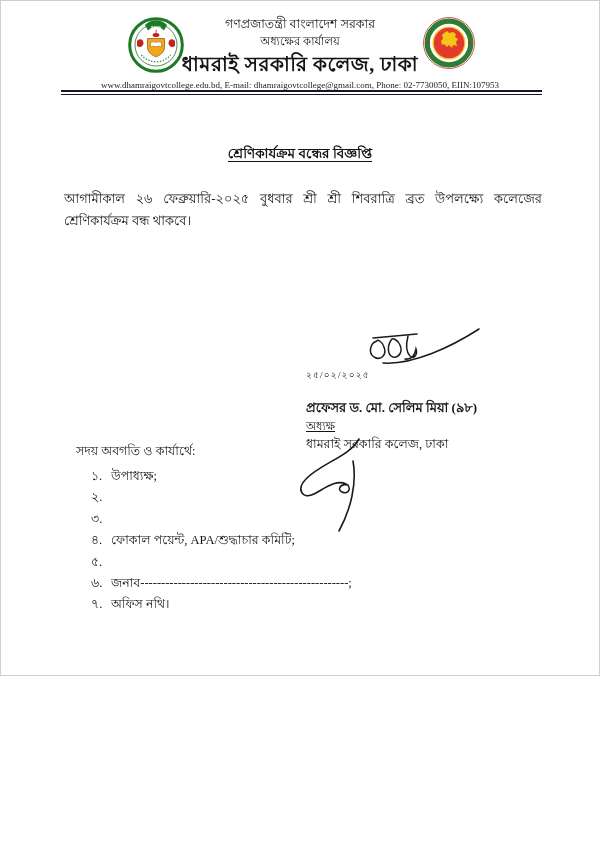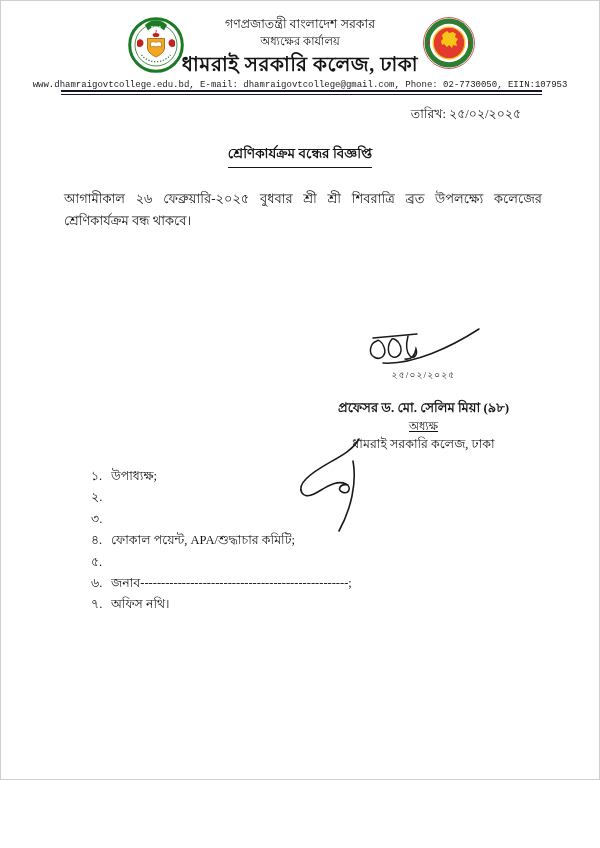--- a/index.html
+++ b/index.html
@@ -6,7 +6,7 @@
   html,body { background:#ffffff; }
   .page {
     position:relative;
-    width:600px; height:780px;
+    width:600px; height:676px;
     background:#ffffff;
     border:1px solid #cfcfcf;
     font-family:"Liberation Serif","DejaVu Serif",serif;

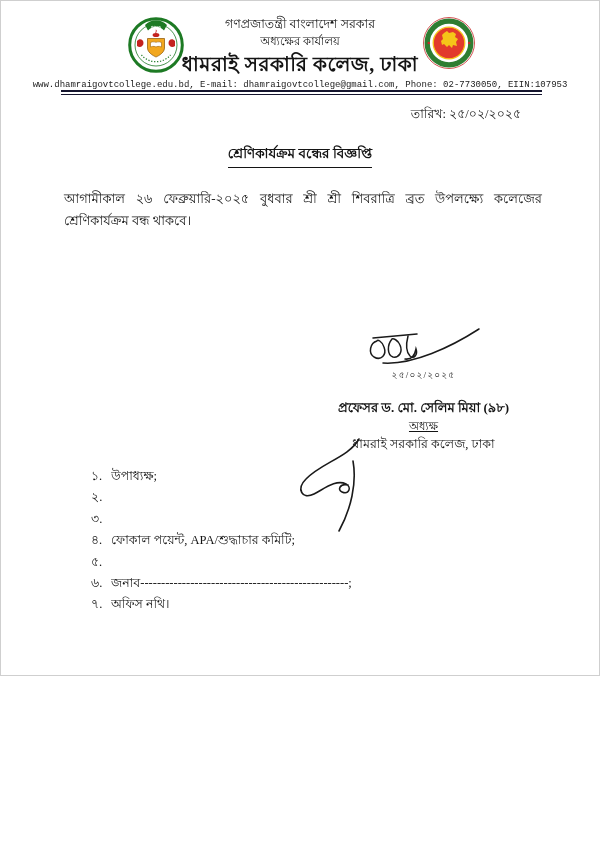--- a/index.html
+++ b/index.html
@@ -18,7 +18,7 @@
   .gov-line   { font-size:12.5px; line-height:16px; }
   .office-line{ font-size:11.5px; line-height:15px; margin-top:2px; }
   .college-name{ font-size:20px; font-weight:bold; line-height:24px; margin-top:3px; letter-spacing:0.5px; }
-  .contact-line{ font-size:9px; line-height:11px; margin-top:4px; color:#1c1c1c;font-family:Liberation Mono, monospace; }
+  .contact-line{ font-size:9px; line-height:11px; margin-top:4px; color:#1c1c1c; }
   .logo { position:absolute; }
   .logo-left  { top:16px; left:127px; width:56px; height:56px; }
   .logo-right { top:15px; left:421px; width:54px; height:54px; }

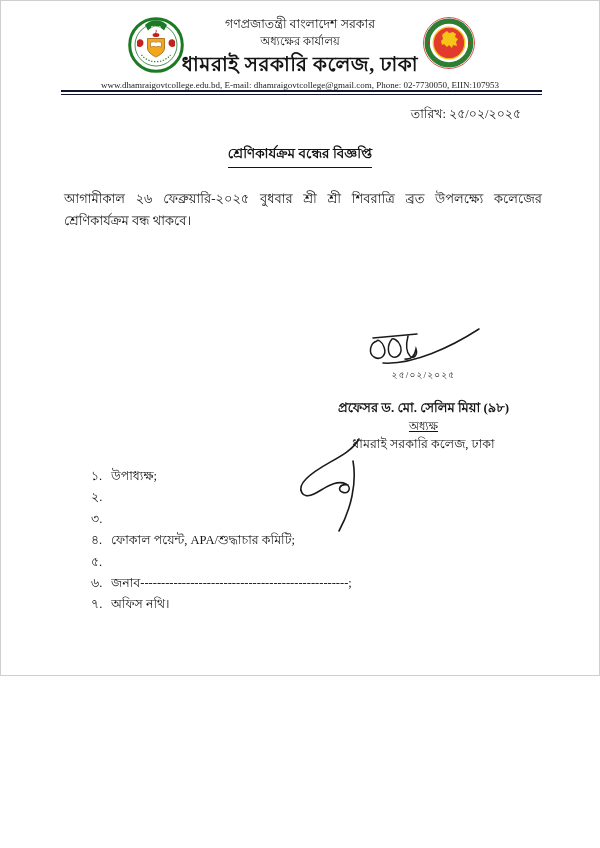--- a/index.html
+++ b/index.html
@@ -95,7 +95,6 @@
 
   <div class="double-rule"></div>
 
-  <div class="date-line">তারিখ: ২৫/০২/২০২৫</div>
 
   <div class="notice-title">
     <span>শ্রেণিকার্যক্রম বন্ধের বিজ্ঞপ্তি</span>

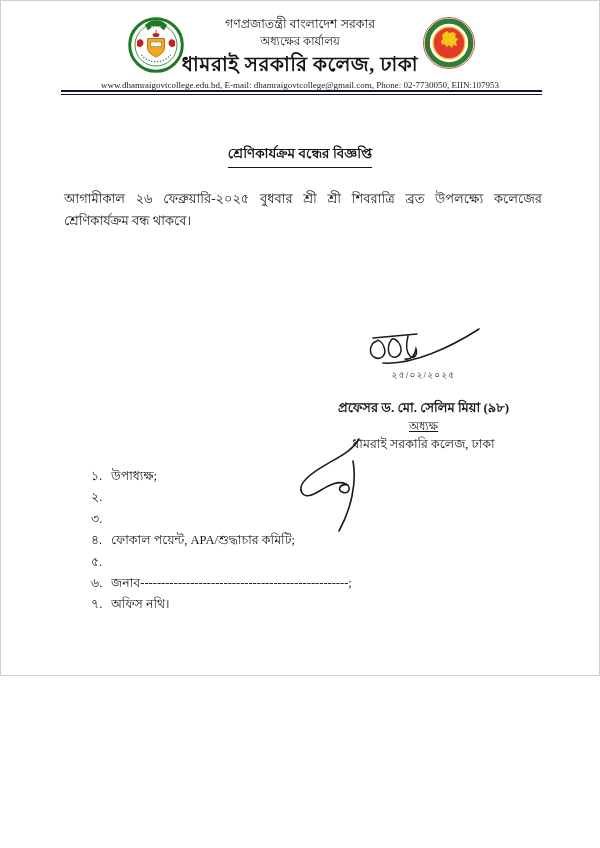--- a/index.html
+++ b/index.html
@@ -30,7 +30,7 @@
   .date-line { position:absolute; top:104px; right:78px; font-size:12.5px; }
   
   .notice-title { position:absolute; top:142px; left:0; right:0; text-align:center; font-size:13.5px; font-weight:bold; }
-  .notice-title span { border-bottom:1.3px solid #141414; padding-bottom:6px; }
+  .notice-title span { border-bottom:1.3px solid #141414; padding-bottom:0; }
   
   .para { position:absolute; left:63px; right:57px; font-size:13px; line-height:22px; text-align:justify; }
   .para-1 { top:179px;margin-top:8px; }

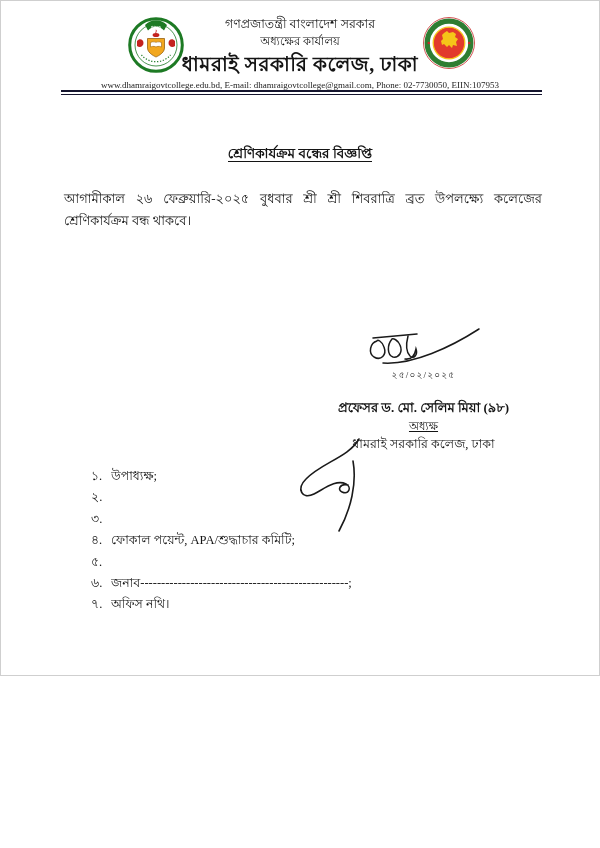--- a/index.html
+++ b/index.html
@@ -36,7 +36,7 @@
   .para-1 { top:179px;margin-top:8px; }
   .para-2 { top:236px; }
   
-  .sig-block { position:absolute; top:324px; left:305px; width:235px; text-align:center; }
+  .sig-block { position:absolute; top:324px; left:305px; width:235px; text-align:left; }
   .sig-svg { display:block; margin:0 auto; }
   .sig-date { font-size:9px; letter-spacing:1.2px; line-height:11px; margin-top:1px; }
   .sig-name { font-size:13px; font-weight:bold; line-height:17px; margin-top:18px; }

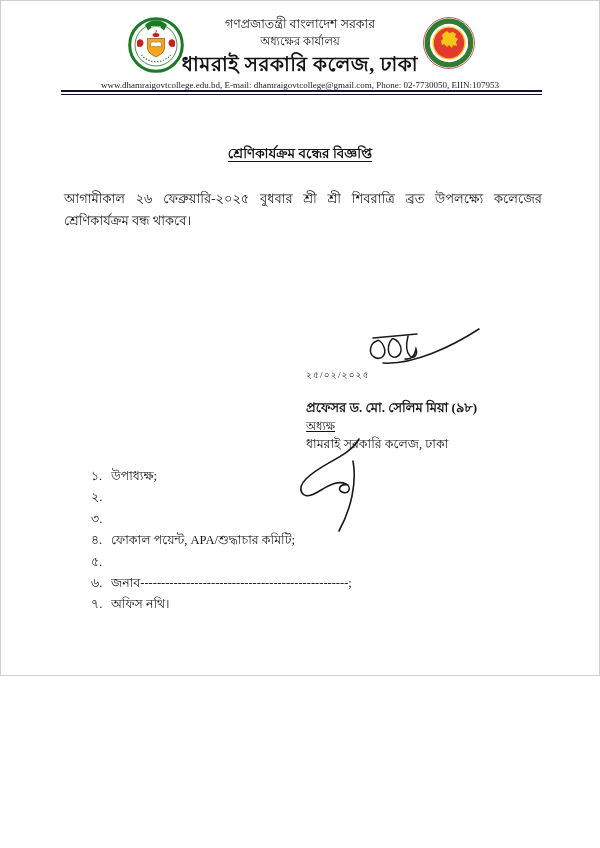--- a/index.html
+++ b/index.html
@@ -118,6 +118,7 @@
     <div class="sig-org">ধামরাই সরকারি কলেজ, ঢাকা</div>
   </div>
 
+  <div class="dist-heading">সদয় অবগতি ও কার্যার্থে:</div>
   <div class="dist-list">
     <div class="dist-row">
       <span class="dist-num">১.</span>

